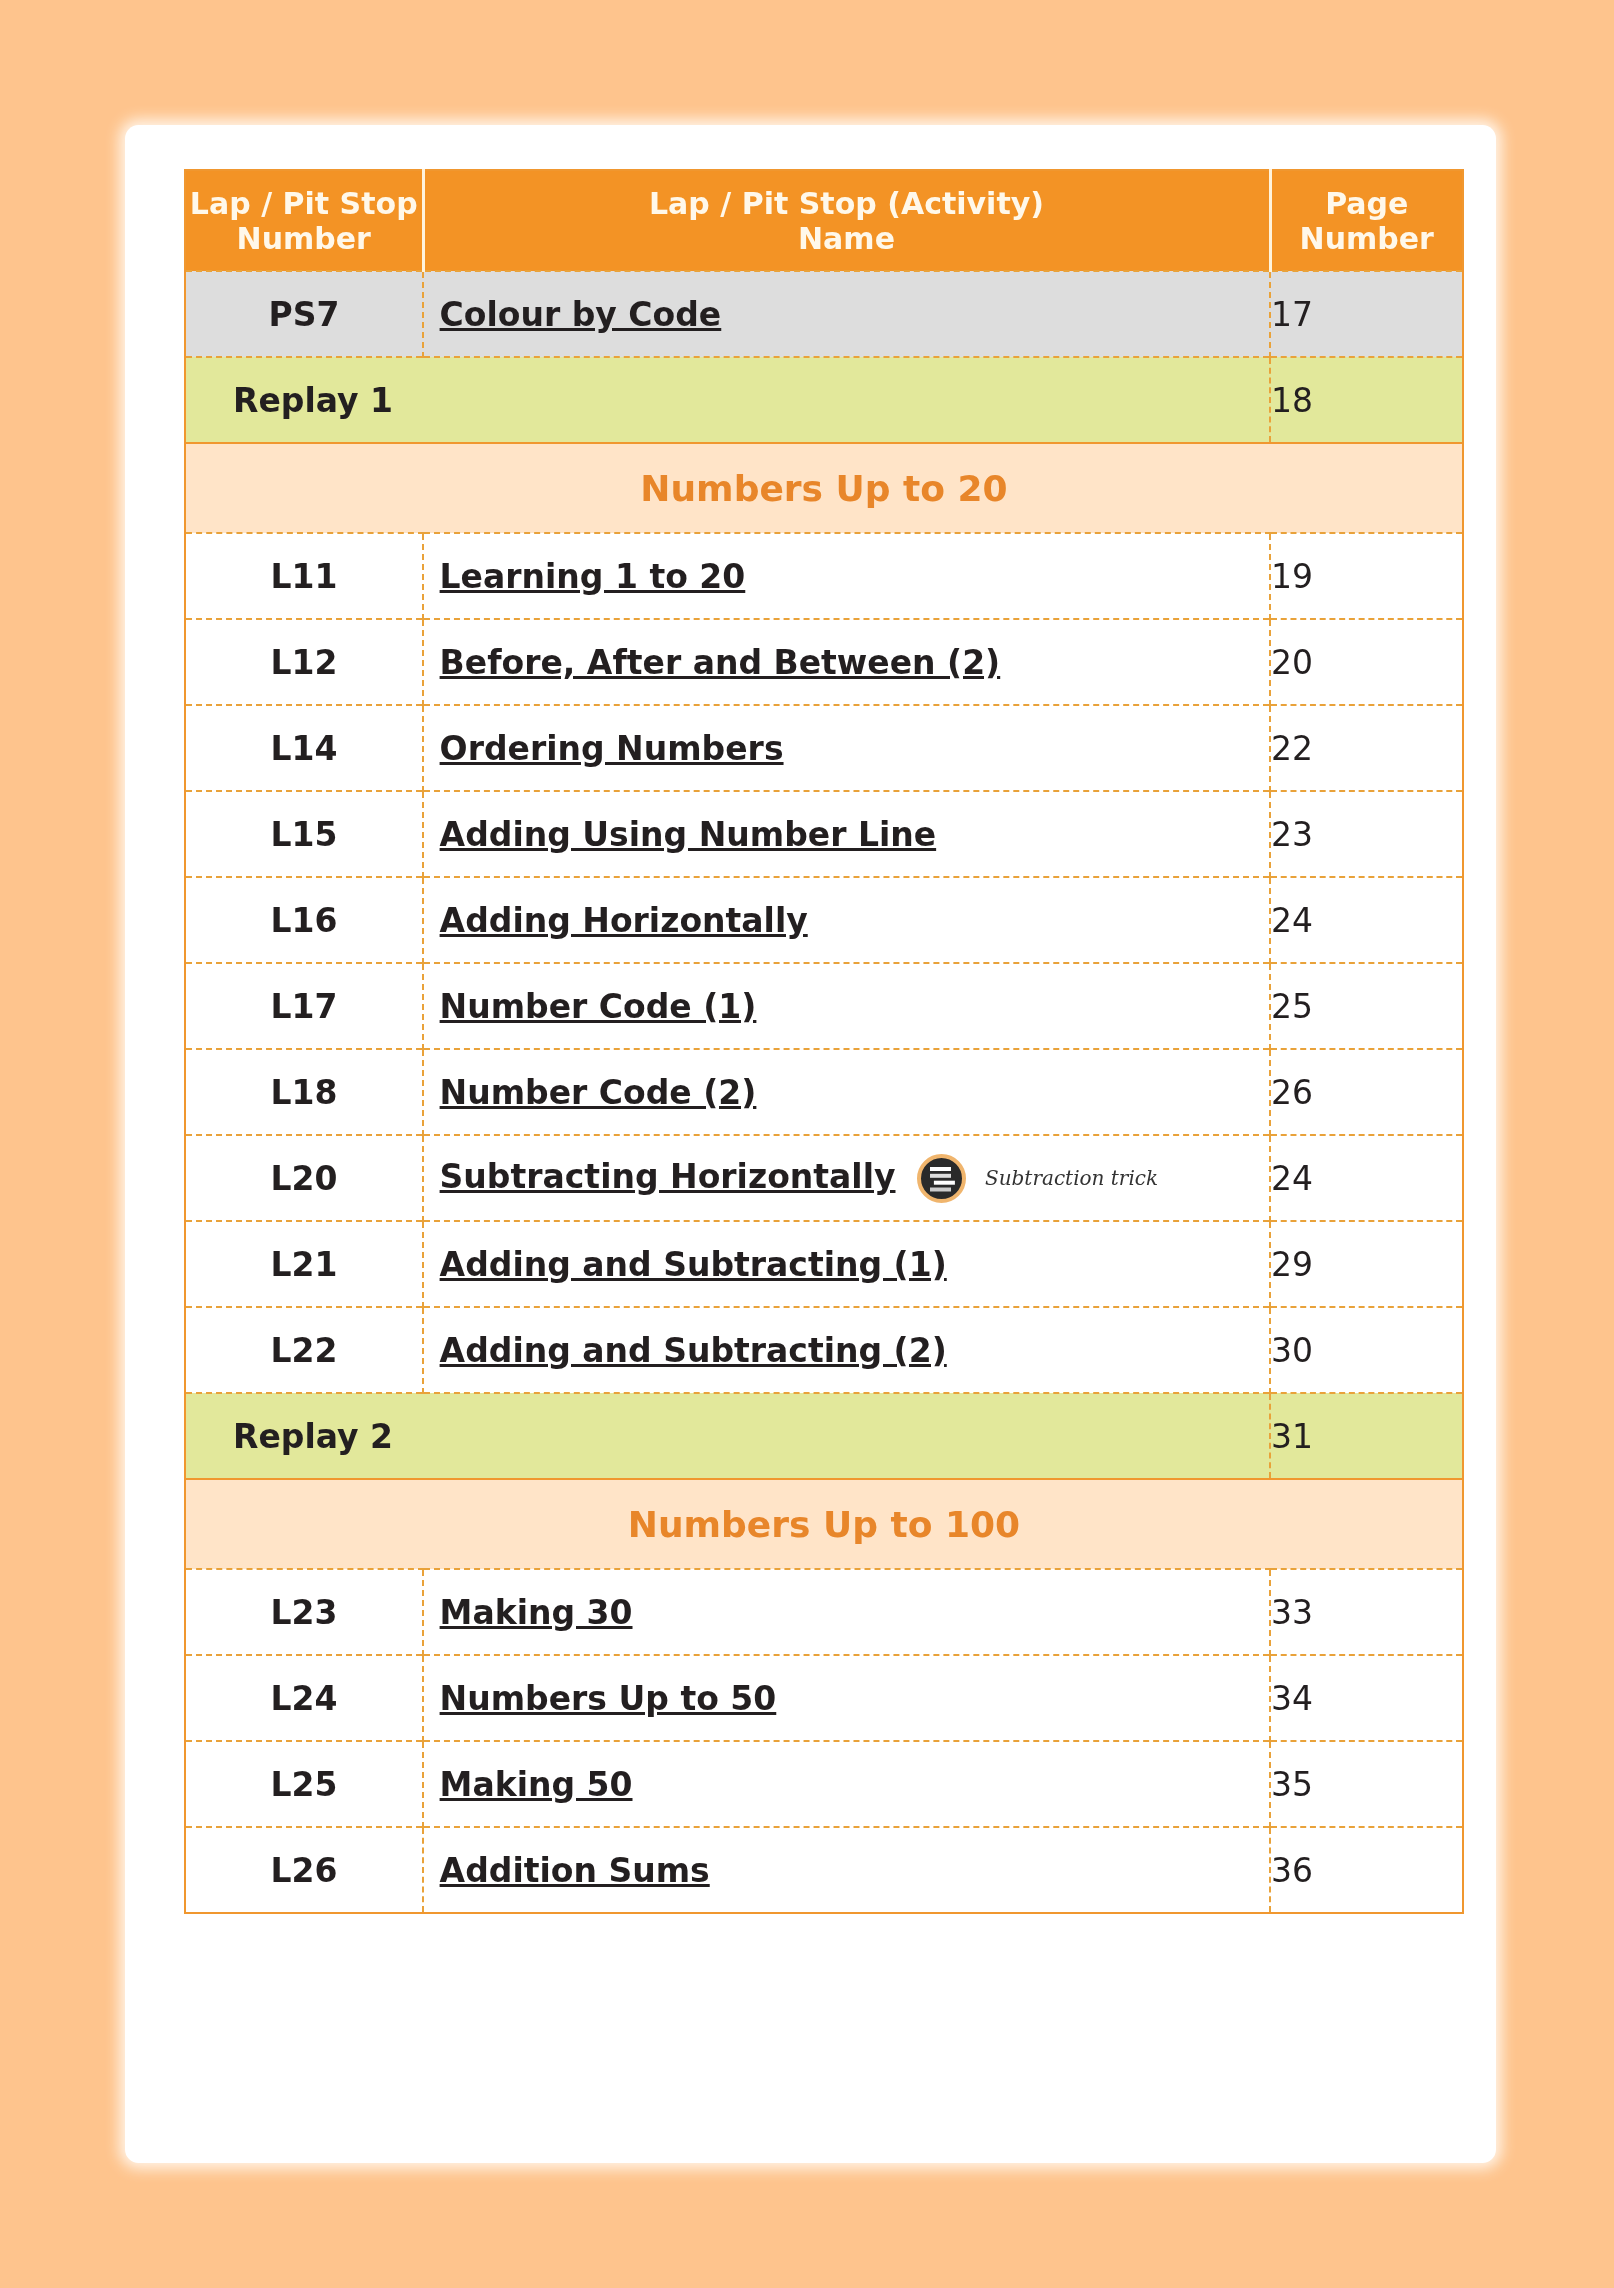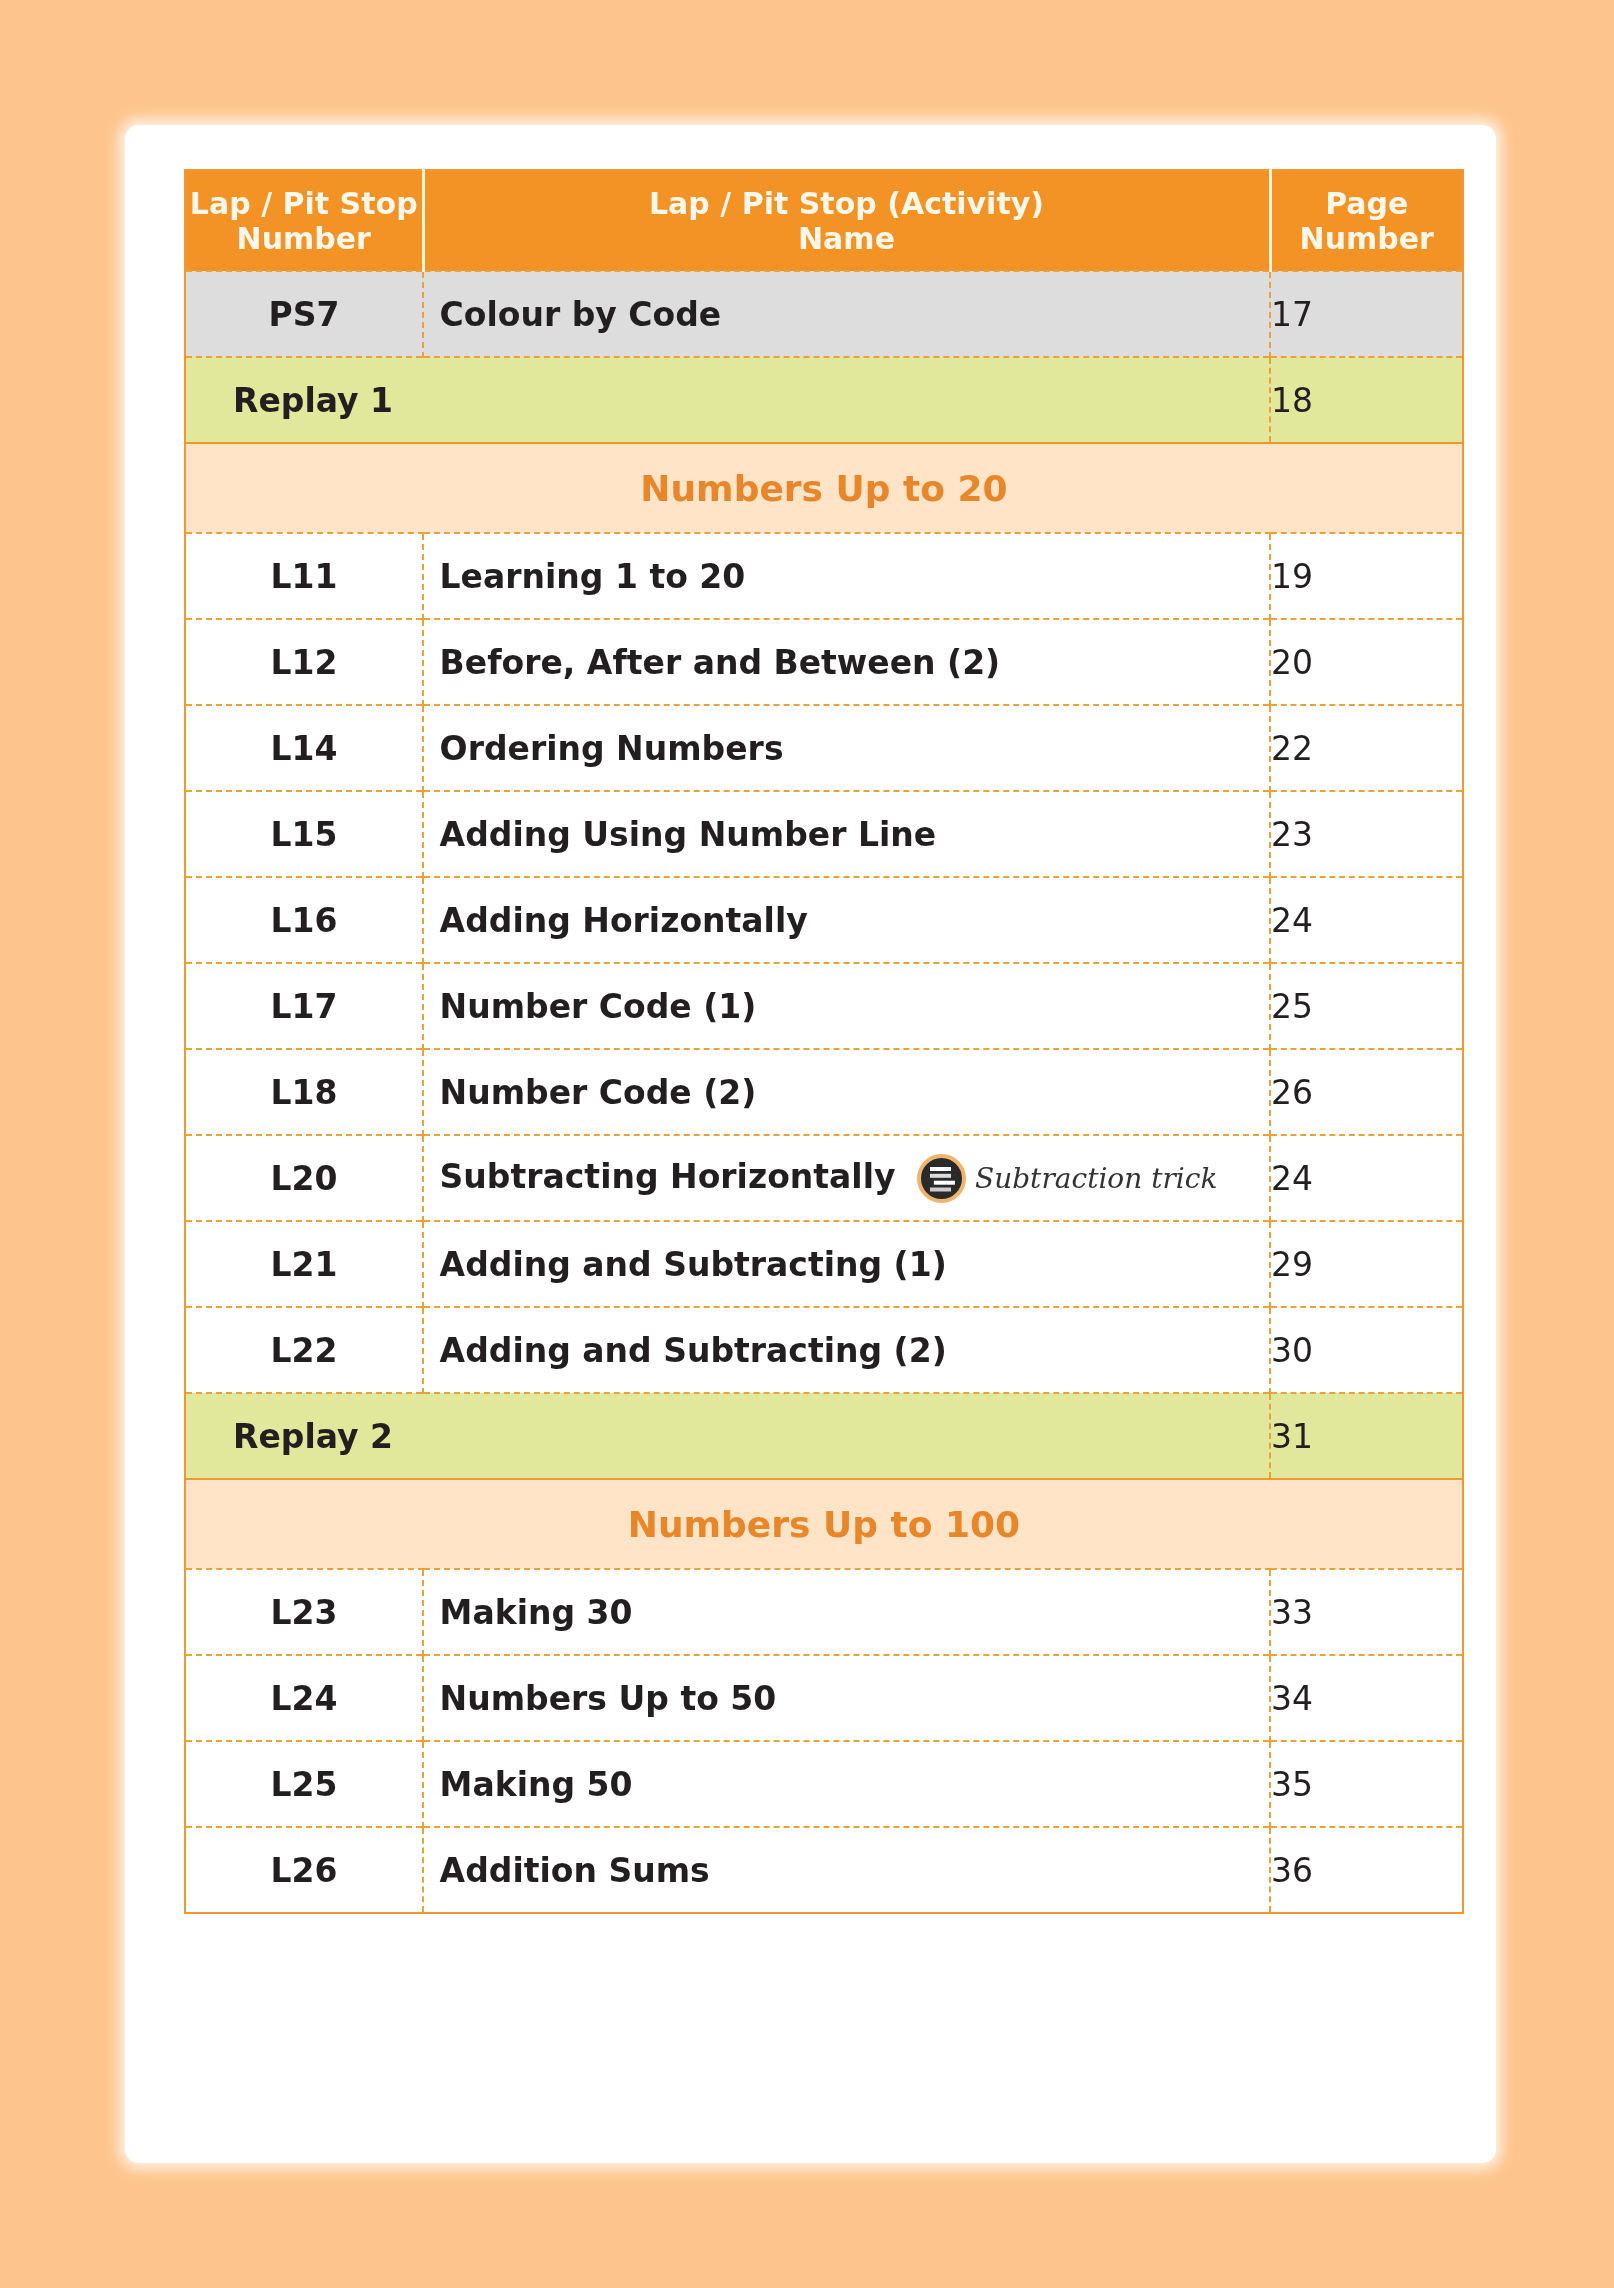--- a/index.html
+++ b/index.html
@@ -11,7 +11,7 @@
   th + th { border-left:3.9px solid #FFF3DC; }
   td { height:84px; padding:0; font-size:33px; color:#231F20; vertical-align:middle; border-top:2.9px dashed #E9A23A; }
   td.num { text-align:center; font-weight:bold; }
-  td.name { padding-left:15.6px; font-weight:bold; border-left:2.9px dashed #E9A23A; }
+  td.name { padding-left:15.6px; font-weight:bold; border-left:2.9px dashed #E9A23A;text-decoration:underline; }
   td.page { text-align:left; font-weight:normal; border-left:2.9px dashed #E9A23A; font-family:"DejaVu Sans", sans-serif; }
   tr.pitstop td { background:#DDDDDD; }
   tr.replay td { background:#E2E89B; }

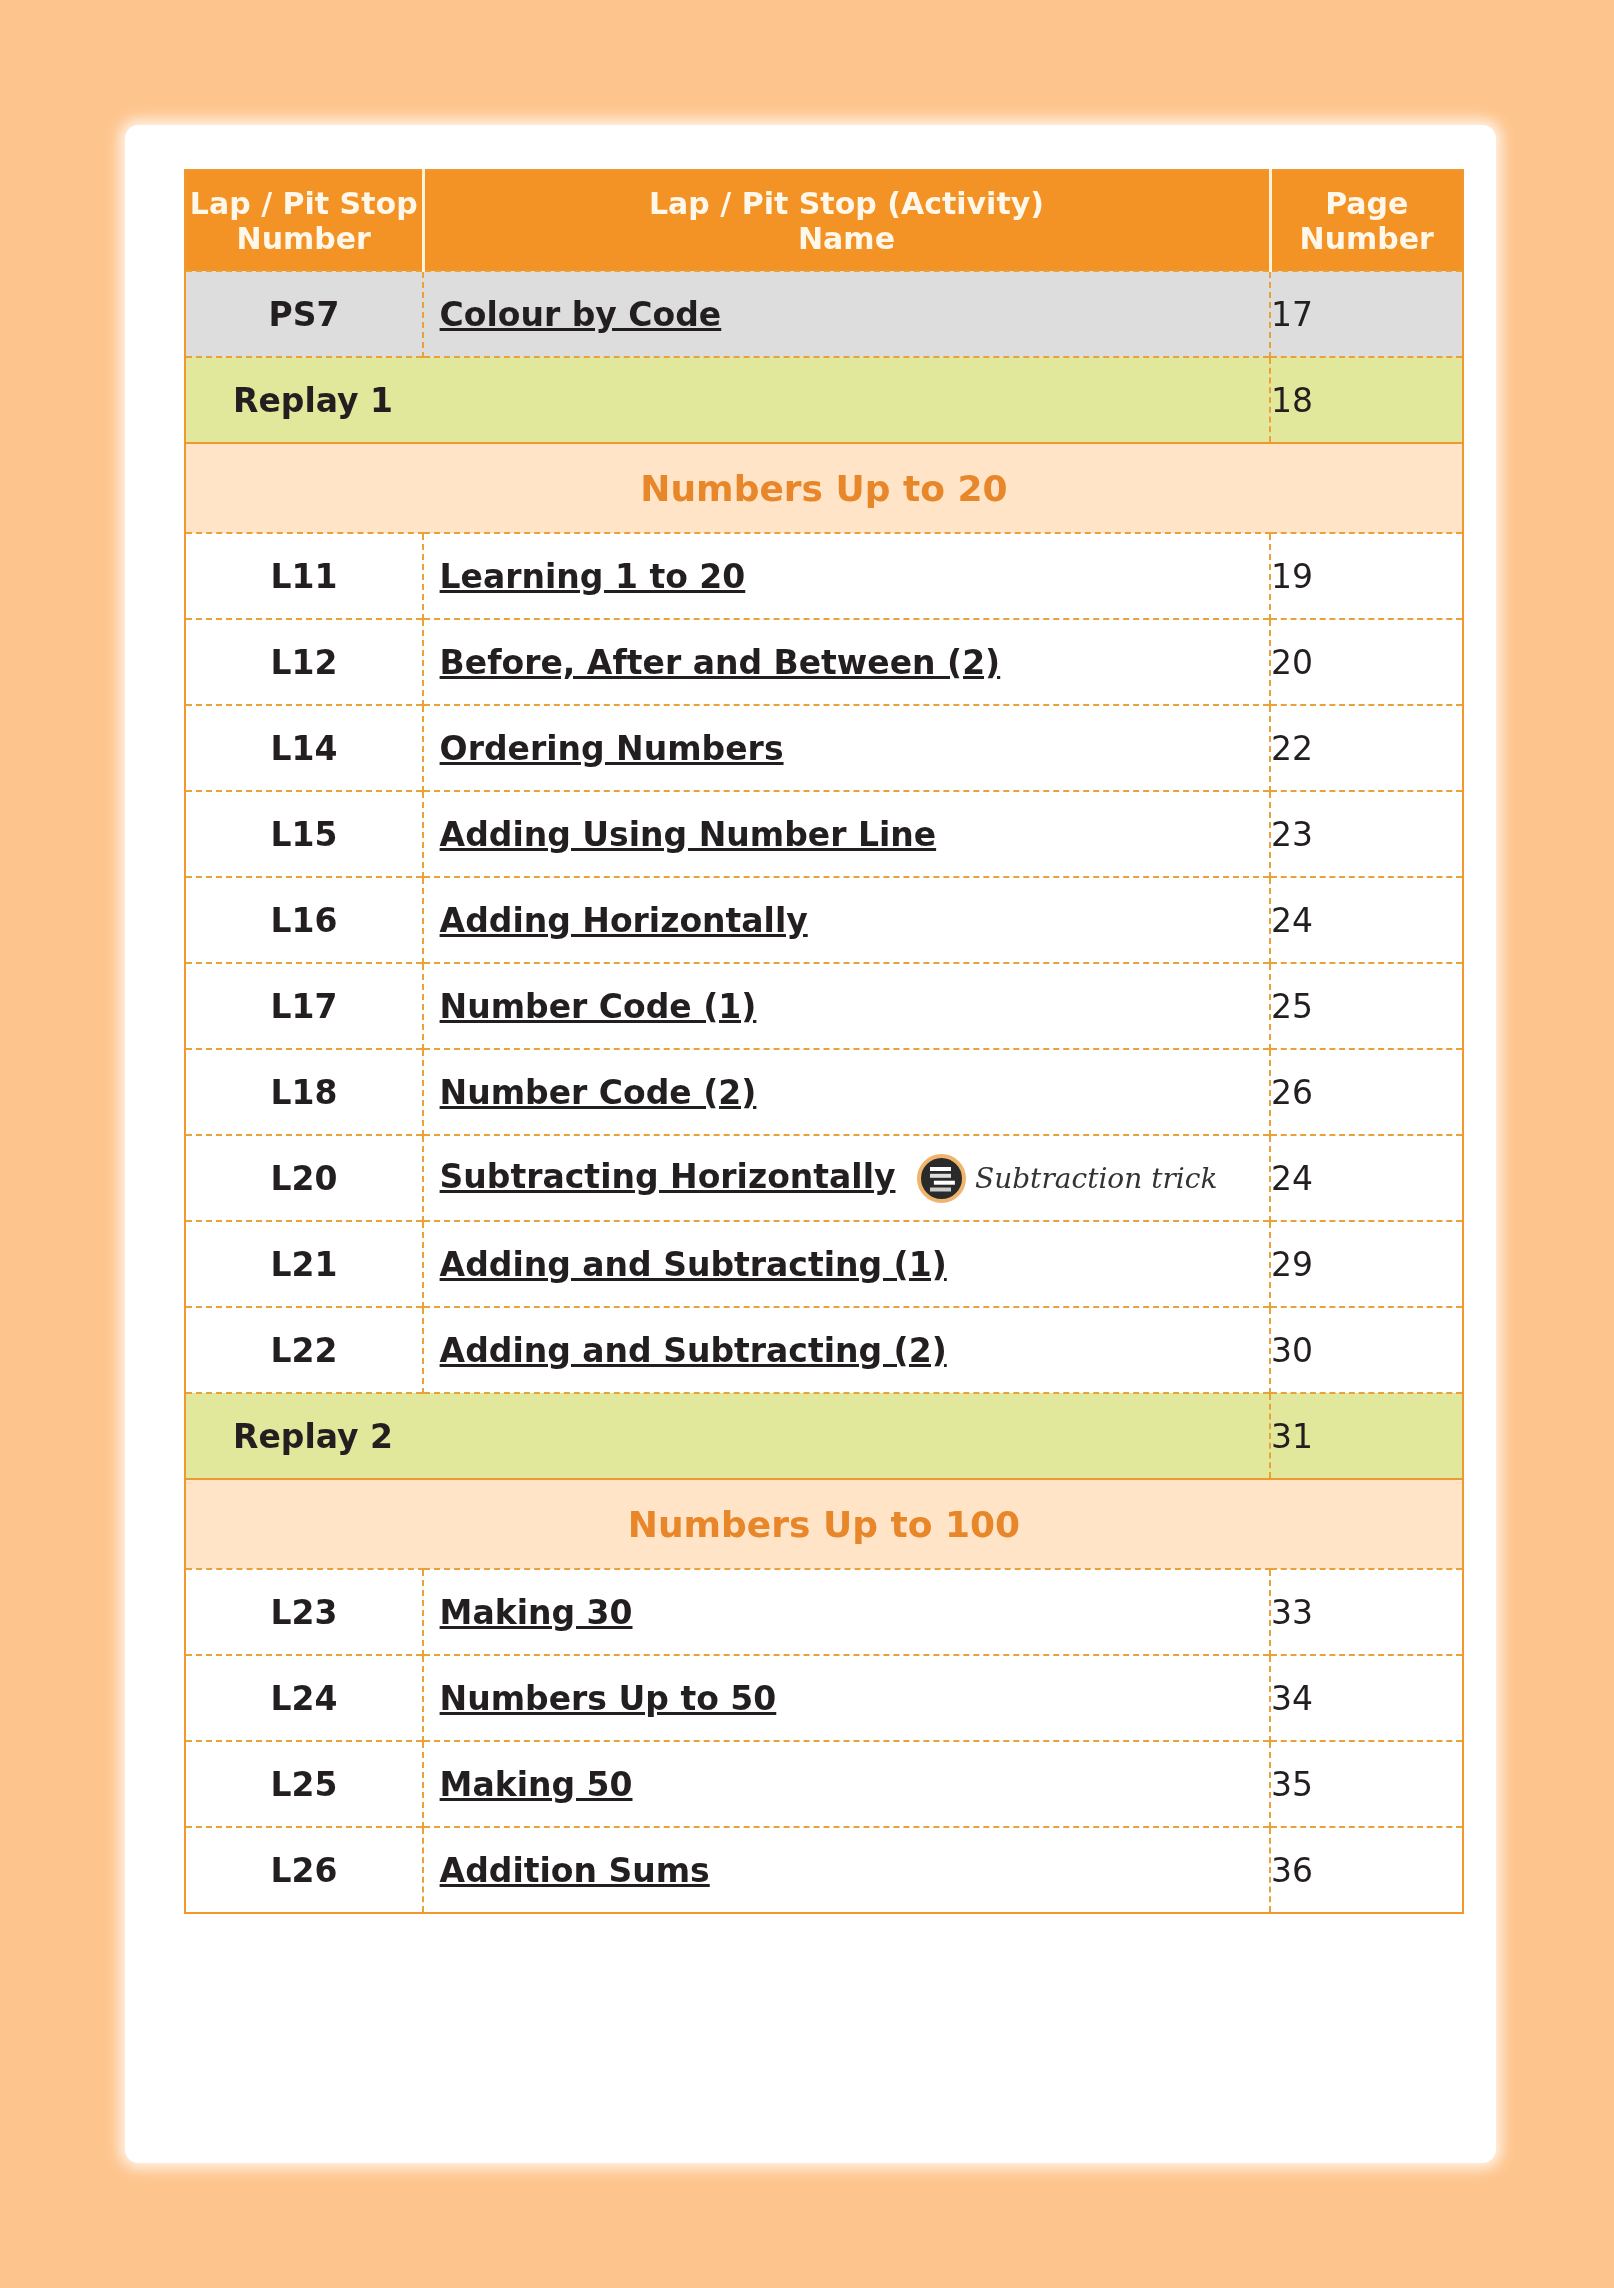--- a/index.html
+++ b/index.html
@@ -21,7 +21,7 @@
   .trick { display:inline-flex; align-items:center; margin-left:21.5px; vertical-align:middle; }
   .trick-icon { width:49px; height:49px; border-radius:50%; background:#2A2A2A; border:4.9px solid #F0B56D; box-sizing:border-box; display:inline-block; position:relative; }
   .trick-icon::before { content:""; position:absolute; left:8.8px; top:9.8px; width:21.5px; height:3.9px; background:#fff; box-shadow:0 6.8px 0 #ddd, 3.9px 13.7px 0 #fff, 0 20.5px 0 #ccc; }
-  .trick-text { font-family:"DejaVu Serif", serif; font-style:italic; font-weight:normal; font-size:28px; color:#333; margin-left:9px; }
+  .trick-text { font-family:"DejaVu Serif", serif; font-style:italic; font-weight:normal; font-size:20px; color:#333; margin-left:19px; }
 </style>
 </head>
 <body>

